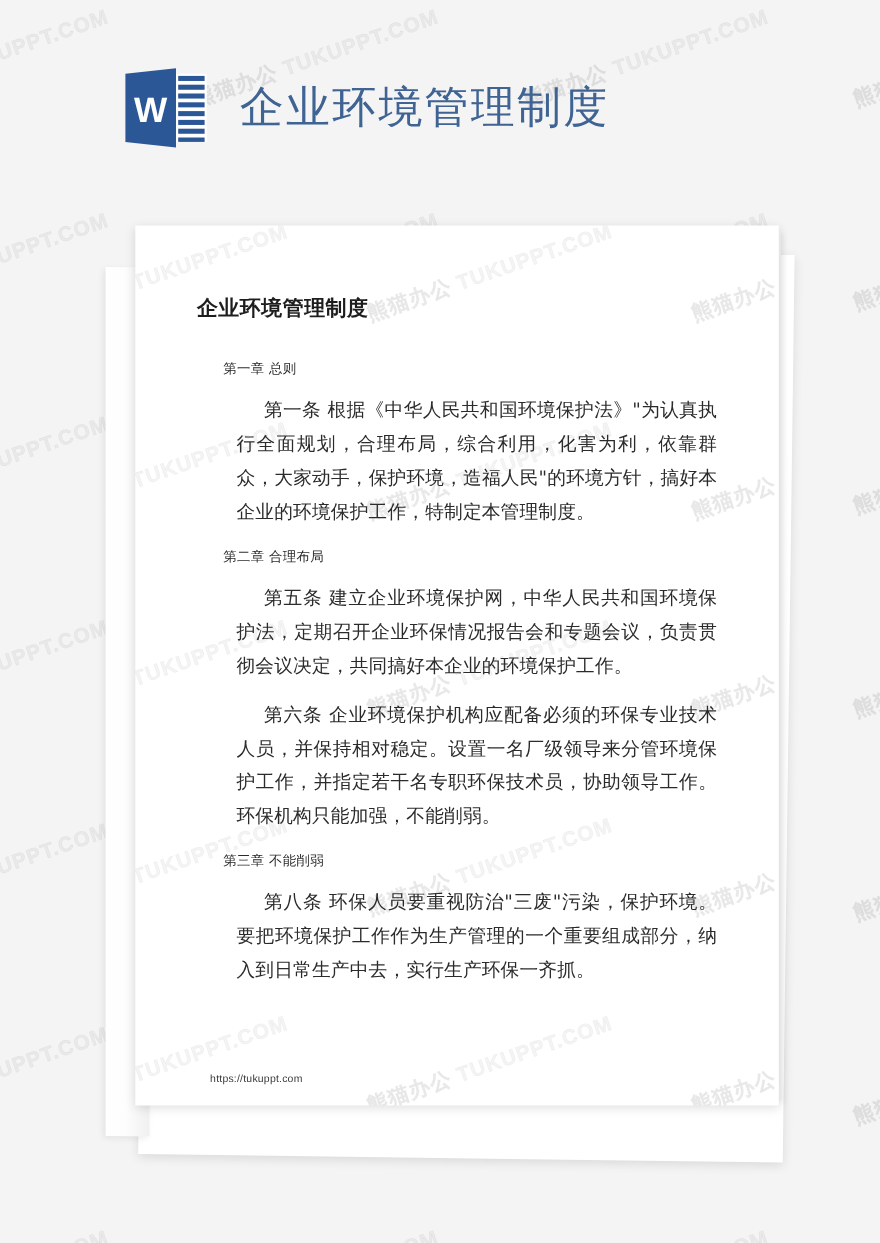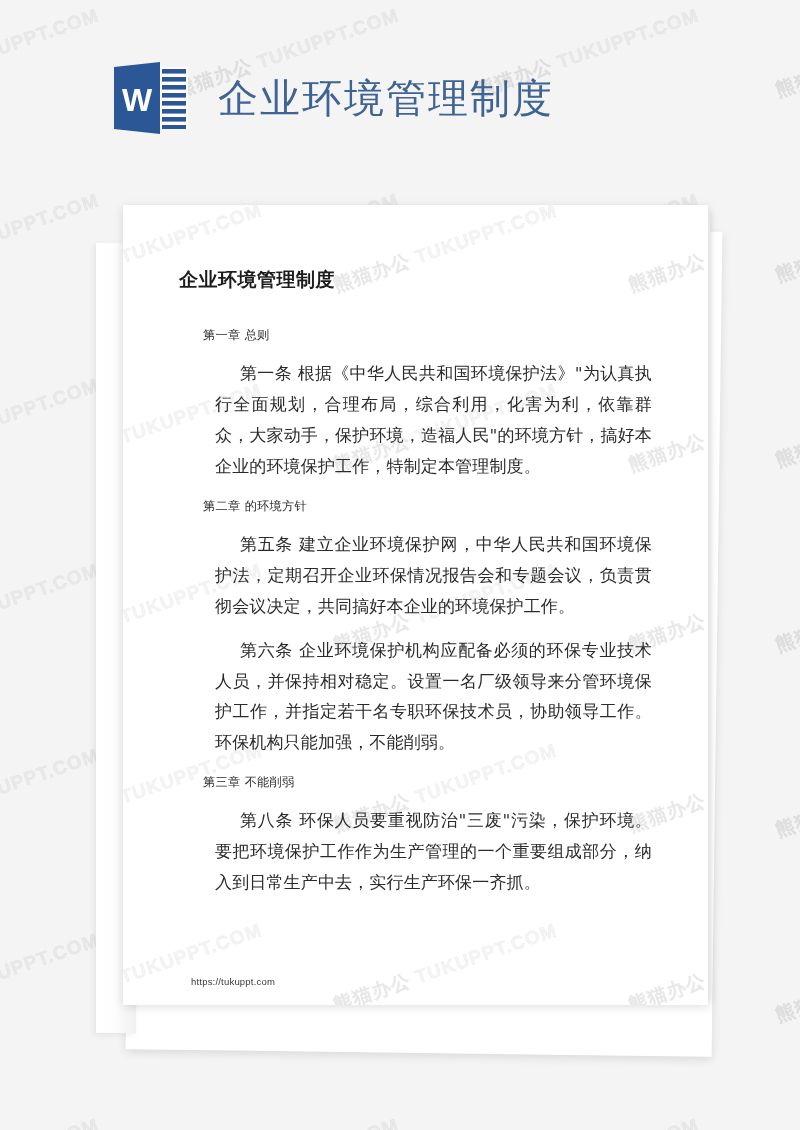--- a/index.html
+++ b/index.html
@@ -264,7 +264,7 @@
     <div id="blocks">
         <div class="chapter">第一章 总则</div>
         <div class="para">第一条 根据《中华人民共和国环境保护法》"为认真执行全面规划，合理布局，综合利用，化害为利，依靠群众，大家动手，保护环境，造福人民"的环境方针，搞好本企业的环境保护工作，特制定本管理制度。</div>
-        <div class="chapter">第二章 的环境方针</div>
+        <div class="chapter">第二章 合理布局</div>
         <div class="para">第五条 建立企业环境保护网，中华人民共和国环境保护法，定期召开企业环保情况报告会和专题会议，负责贯彻会议决定，共同搞好本企业的环境保护工作。</div>
         <div class="para">第六条 企业环境保护机构应配备必须的环保专业技术人员，并保持相对稳定。设置一名厂级领导来分管环境保护工作，并指定若干名专职环保技术员，协助领导工作。环保机构只能加强，不能削弱。</div>
         <div class="chapter">第三章 不能削弱</div>

